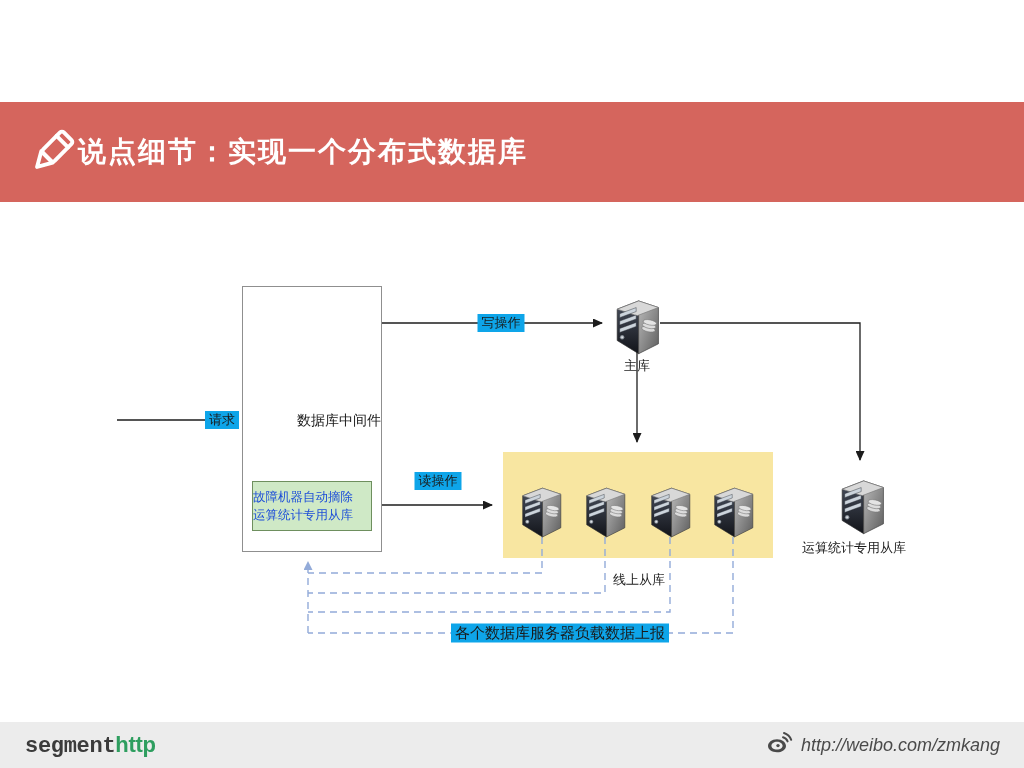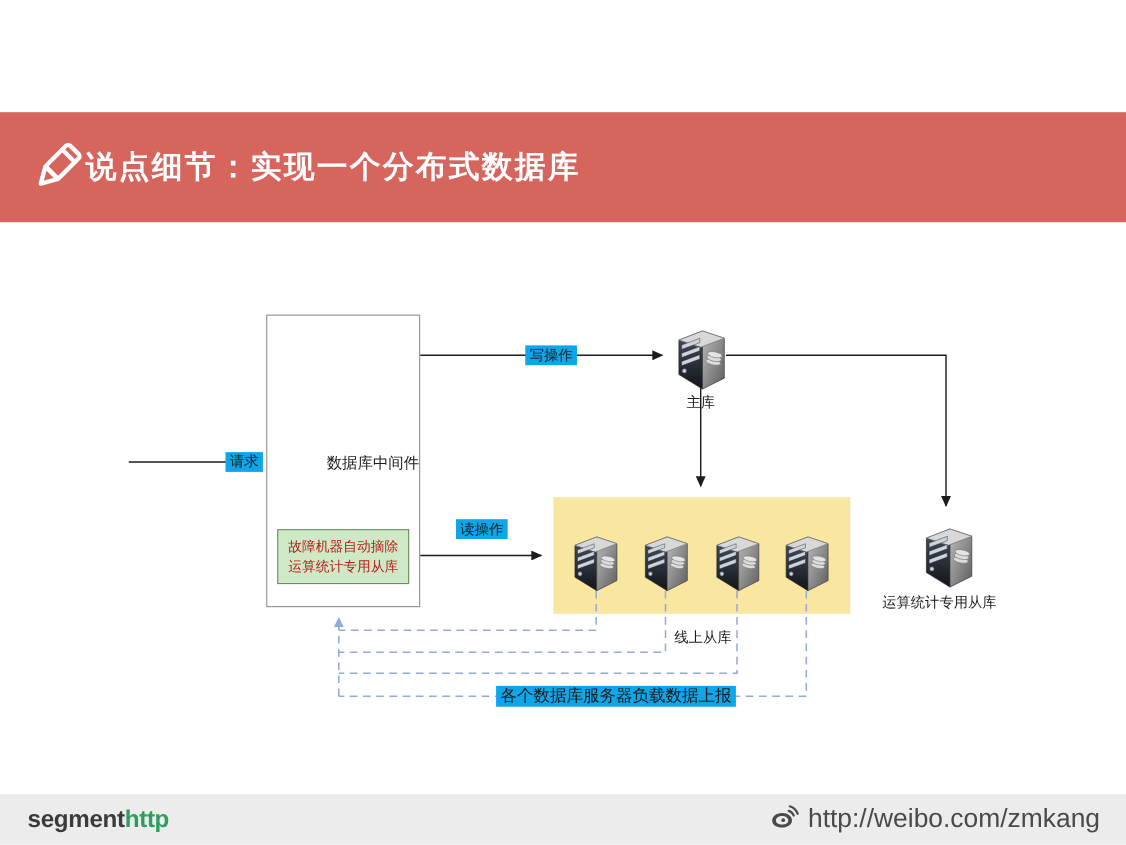--- a/index.html
+++ b/index.html
@@ -42,7 +42,7 @@
     background:var(--green-box-bg,#CFE9C6);
     border:1px solid var(--green-box-border,#6E8F5E);
     display:flex; flex-direction:column; justify-content:center;
-    text-align:center; font-size:12.5px; line-height:1.45; color:#b91c1c;
+    font-size:12.5px; line-height:1.45; color:#1d4ed8;
   }
   .lbl {
     position:absolute; transform:translate(-50%,-50%); z-index:4;

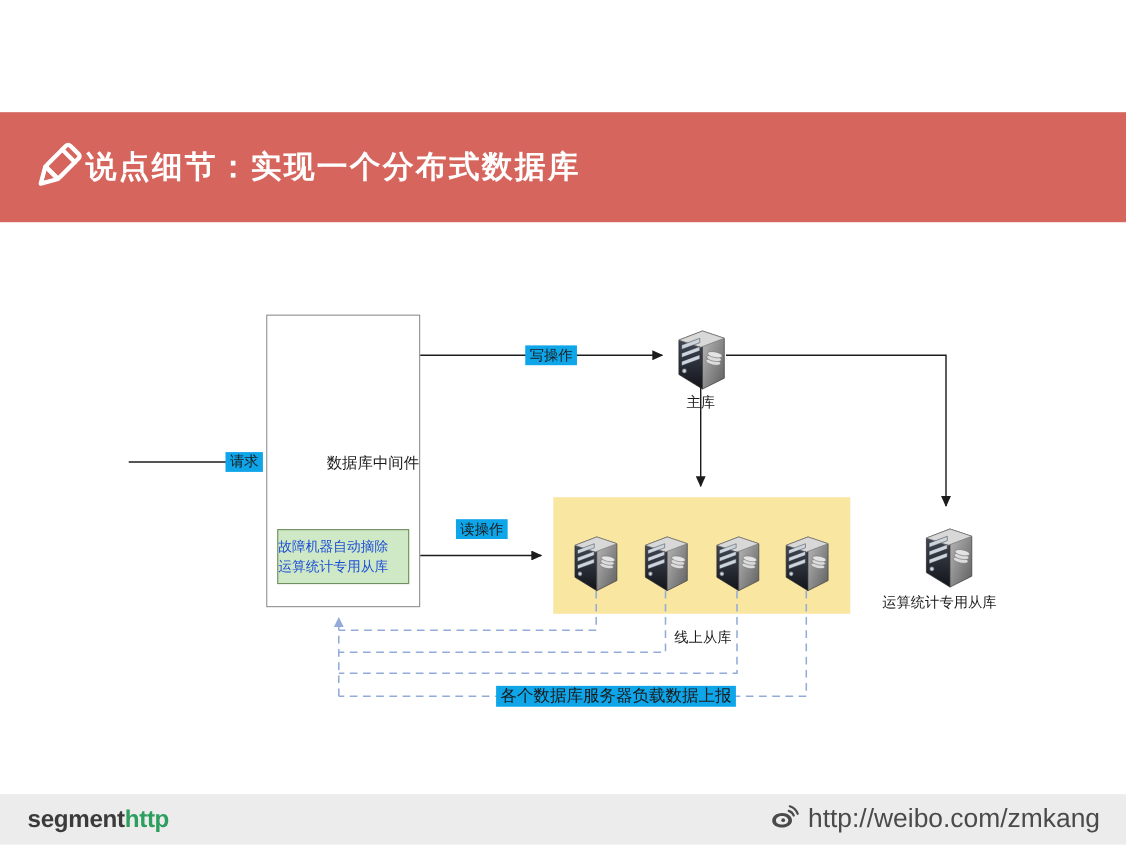--- a/index.html
+++ b/index.html
@@ -58,7 +58,7 @@
     display:flex; align-items:center;
   }
   .logo { margin-left:25px; font-size:22px; font-weight:bold; letter-spacing:-0.3px; }
-  .logo .seg { color:var(--logo-segment-color,#3B3B3B); }
+  .logo .seg { color:var(--logo-segment-color,#3B3B3B);font-family:Liberation Mono, monospace; }
   .logo .flt { color:var(--logo-fault-color,#2E9E5F); }
   .footer-right { margin-left:auto; margin-right:24px; display:flex; align-items:center; gap:8px; }
   .weibo-url { font-size:24px; color:var(--footer-text-color,#4A4A4A); }

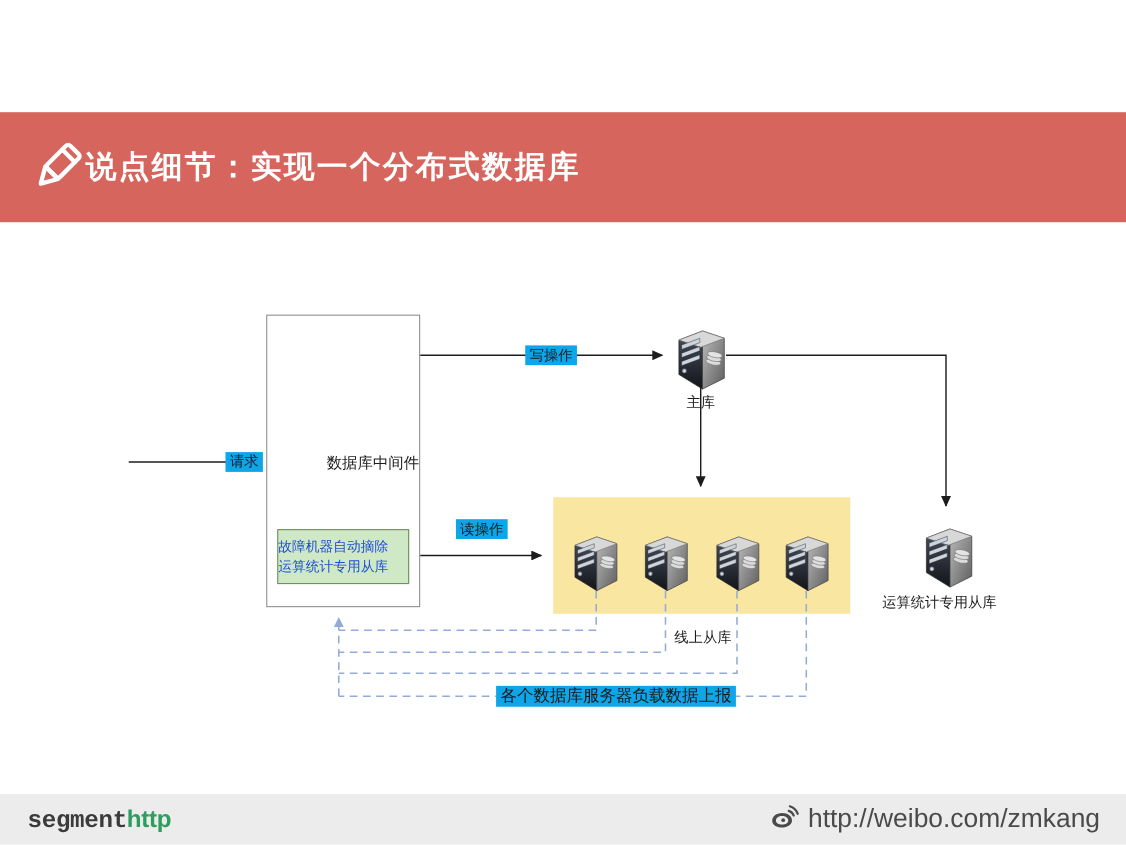--- a/index.html
+++ b/index.html
@@ -61,7 +61,7 @@
   .logo .seg { color:var(--logo-segment-color,#3B3B3B);font-family:Liberation Mono, monospace; }
   .logo .flt { color:var(--logo-fault-color,#2E9E5F); }
   .footer-right { margin-left:auto; margin-right:24px; display:flex; align-items:center; gap:8px; }
-  .weibo-url { font-size:24px; color:var(--footer-text-color,#4A4A4A); }
+  .weibo-url { font-size:18px; color:var(--footer-text-color,#4A4A4A);font-style:italic; }
 </style>
 </head>
 <body>

